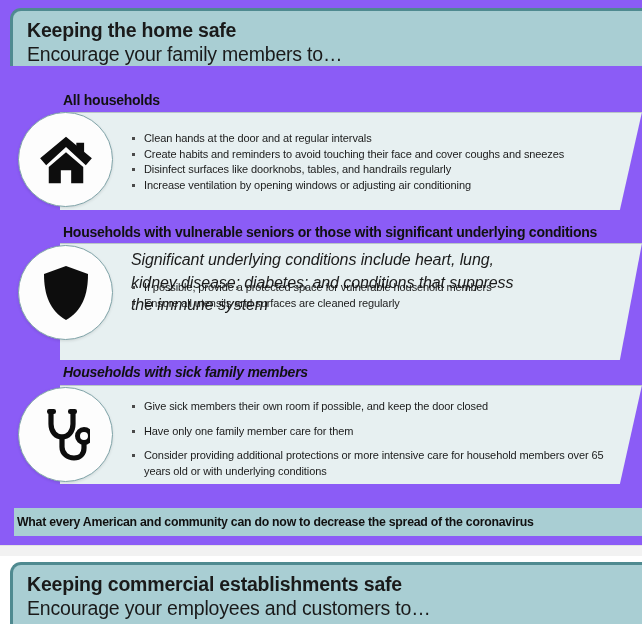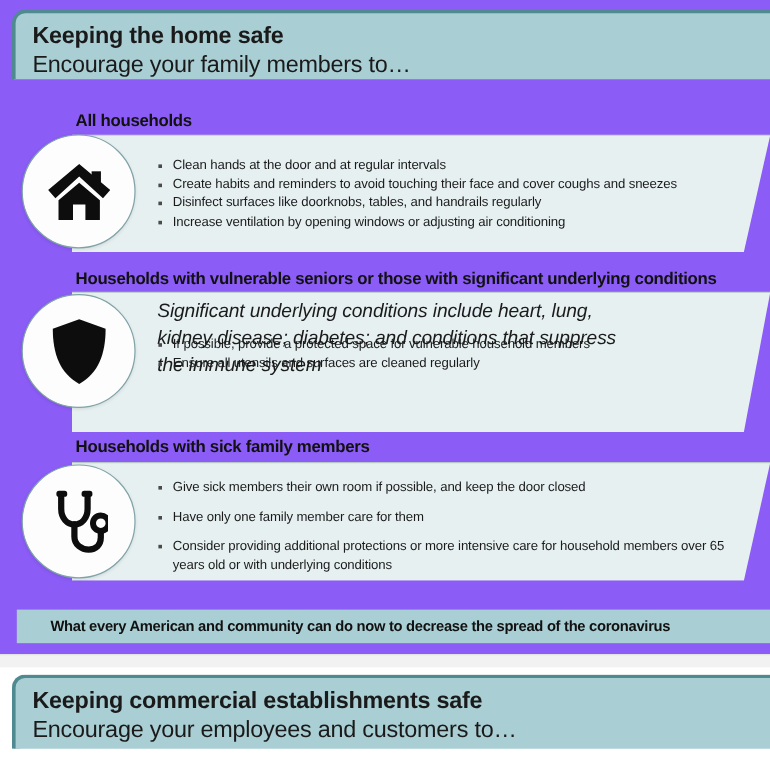--- a/index.html
+++ b/index.html
@@ -220,7 +220,7 @@
     <li>Ensure all utensils and surfaces are cleaned regularly</li>
   </ul>
 
-  <div class="section-heading" style="left:63px; top:364px;">Households with sick family members</div>
+  <div class="section-heading" style="left:63px; top:364px;font-style:italic;">Households with sick family members</div>
 
   <div class="panel slant" style="left:60px; top:385px; width:582px; height:99px;"></div>
 

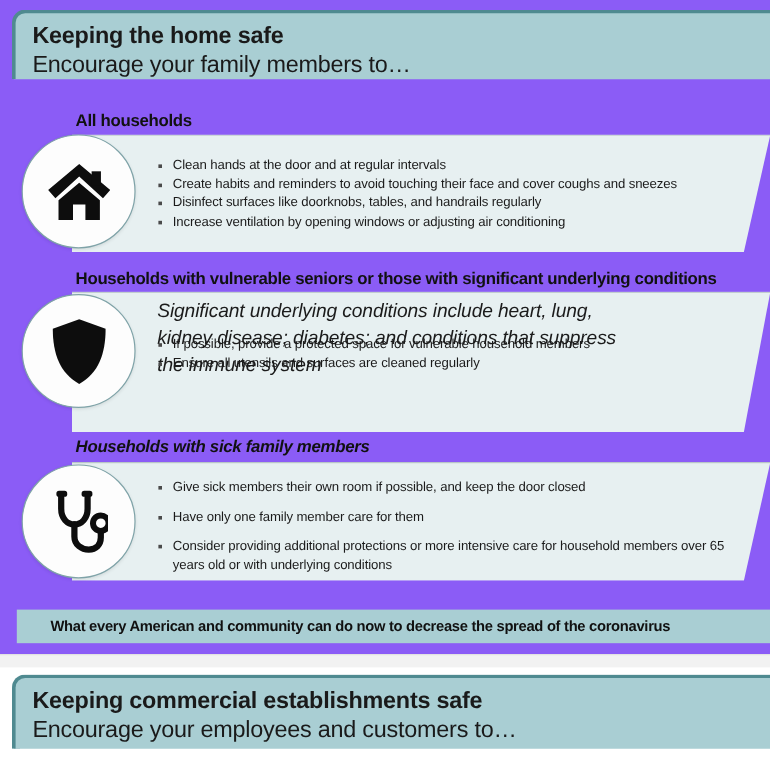--- a/index.html
+++ b/index.html
@@ -132,7 +132,7 @@
     background: #a9ced3;
     display: flex;
     align-items: center;
-    padding-left: 28px;
+    padding-left: 3px;
     box-sizing: border-box;
   }
   #footer-strip .footer-text {

